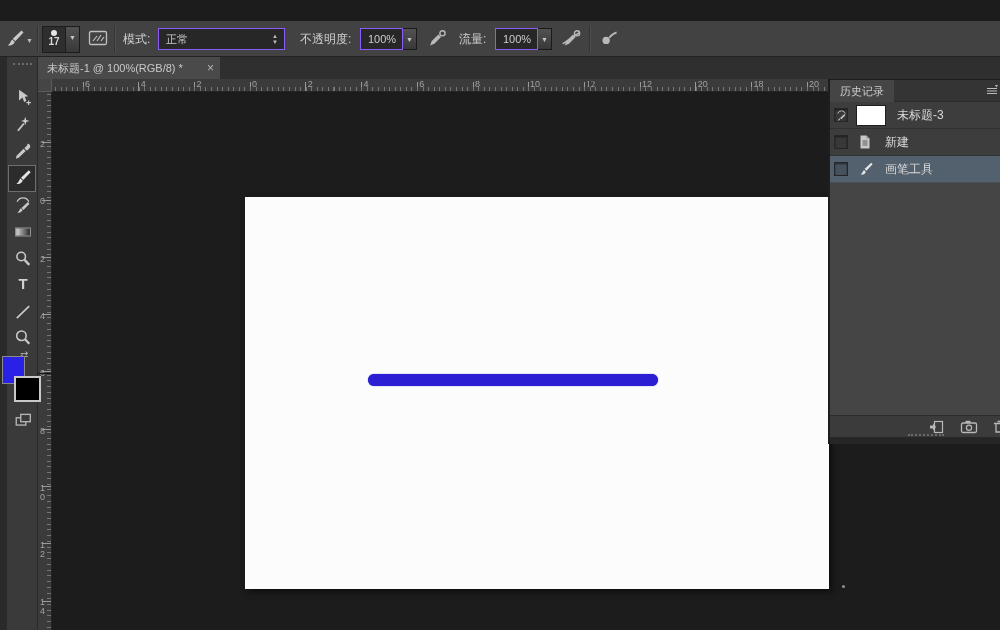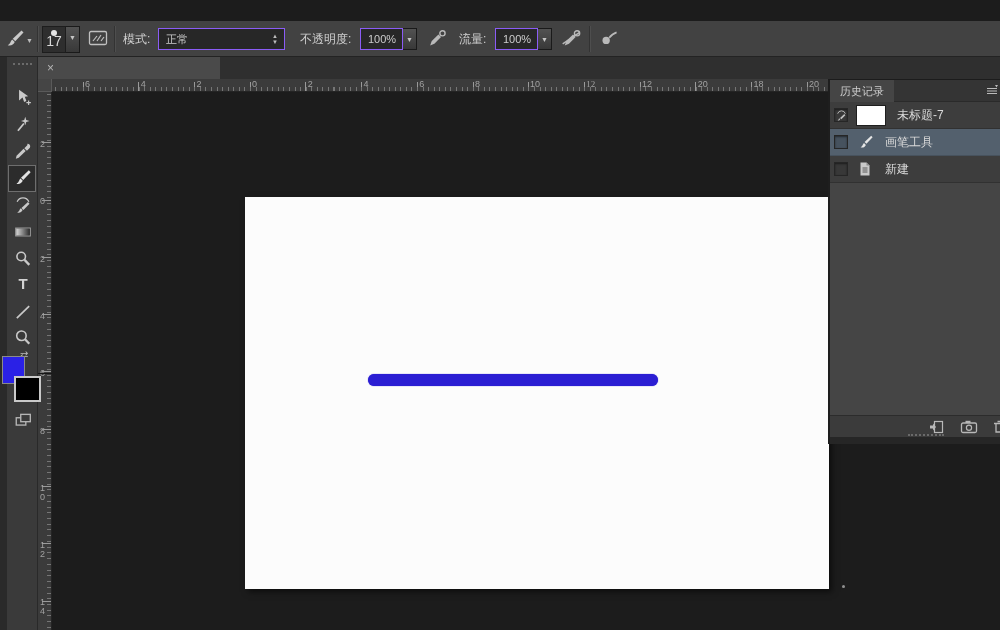--- a/index.html
+++ b/index.html
@@ -25,7 +25,7 @@
   .brush-preview{position:absolute;left:42px;top:5px;width:24px;height:27px;background:#2e2e2e;
                  border:1px solid #1d1d1d;text-align:center;color:#ddd;}
   .brush-preview .dot{width:6px;height:6px;border-radius:50%;background:#e4e4e4;margin:3px auto 1px;}
-  .brush-preview .sz{font-size:14px;line-height:9px;color:#d8d8d8;}
+  .brush-preview .sz{font-size:10px;line-height:9px;color:#d8d8d8;font-weight:bold;}
   .bp-arrow{left:66px;top:5px;height:27px;}
   .ob-icon{position:absolute;top:8px;width:22px;height:20px;}
 

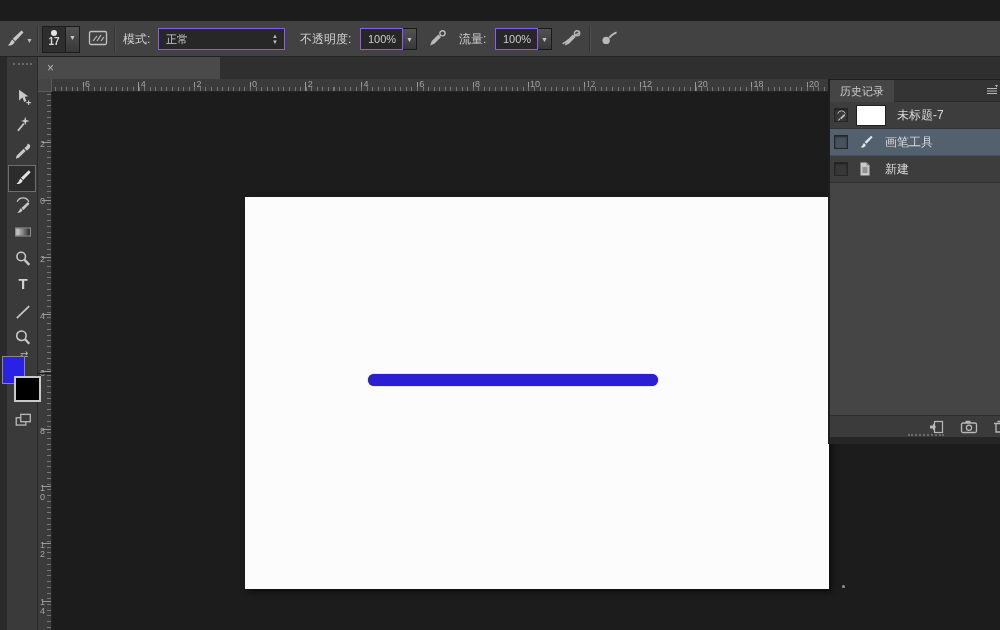--- a/index.html
+++ b/index.html
@@ -171,6 +171,7 @@
 
   <div class="tabbar">
     <div class="doctab">
+      <span class="title">未标题-1 @ 100%(RGB/8) *</span>
       <span class="close">×</span>
     </div>
   </div>

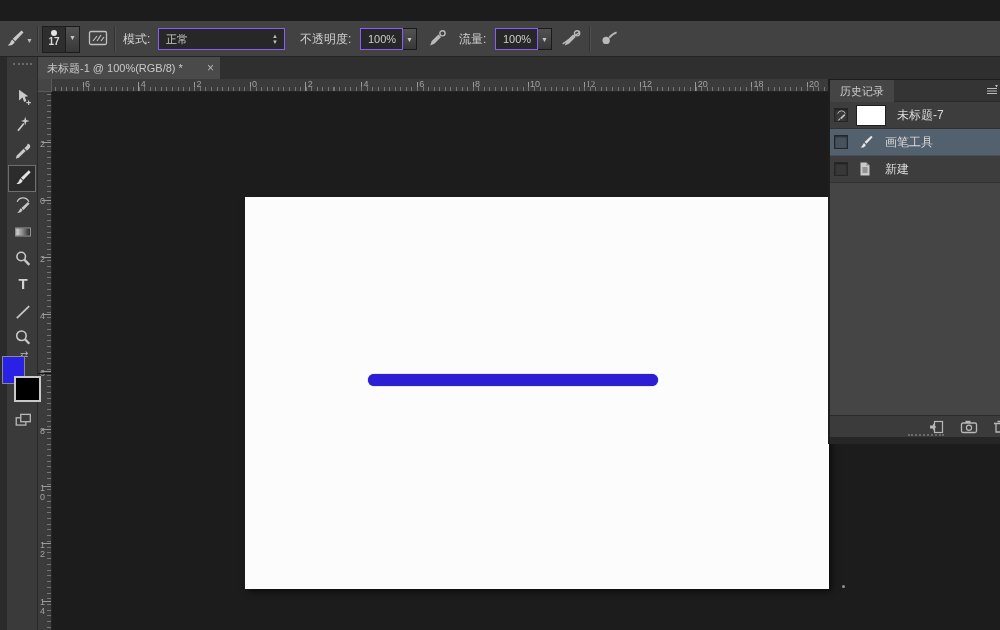--- a/index.html
+++ b/index.html
@@ -336,7 +336,7 @@
           </svg>
       </span>
       <span class="thumb"></span>
-      <span class="hlabel">未标题-7</span>
+      <span class="hlabel">未标题-3</span>
     </div>
 
     <div class="hrow selected" style="background: rgb(83, 96, 109);">

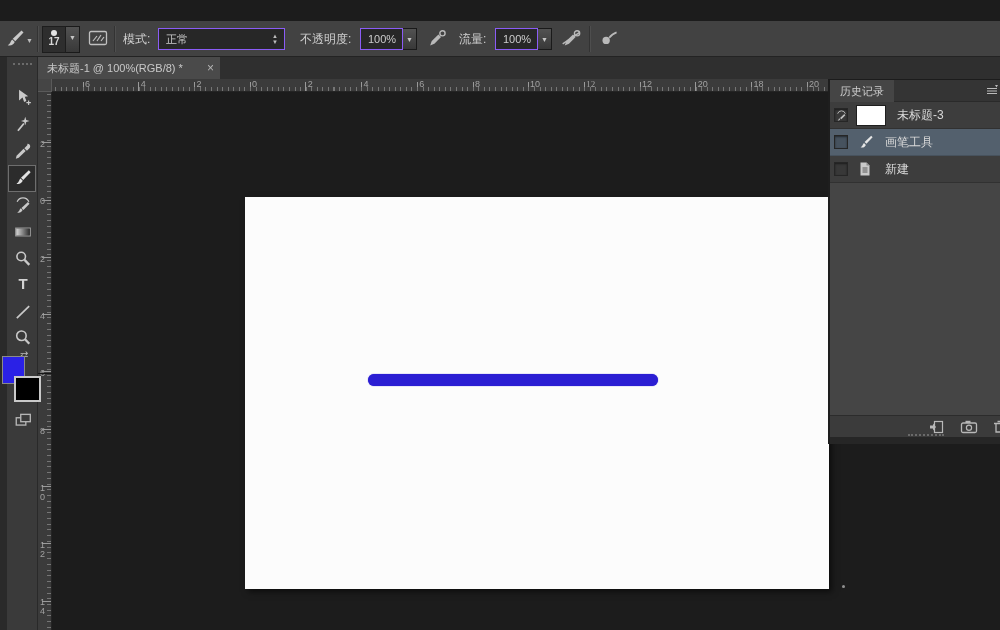--- a/index.html
+++ b/index.html
@@ -339,17 +339,6 @@
       <span class="hlabel">未标题-3</span>
     </div>
 
-    <div class="hrow selected" style="background: rgb(83, 96, 109);">
-      <span class="well"></span>
-      <span class="hicon">
-        <svg width="16" height="16" viewBox="0 0 16 16">
-            <path d="M13.2 1.8 l1.4 1.4 -6.2 6.6 -1.8-1.8 z" fill="#e6e6e6"></path>
-            <path d="M6 9 c-1.5 1.3-.9 2.8-3.4 4.3 2.5.8 4.3-.5 5.3-2.4 z" fill="#e6e6e6"></path>
-          </svg>
-      </span>
-      <span class="hlabel">画笔工具</span>
-    </div>
-
     <div class="hrow">
       <span class="well"></span>
       <span class="hicon">
@@ -362,6 +351,17 @@
       <span class="hlabel">新建</span>
     </div>
 
+    <div class="hrow selected" style="background: rgb(83, 96, 109);">
+      <span class="well"></span>
+      <span class="hicon">
+        <svg width="16" height="16" viewBox="0 0 16 16">
+            <path d="M13.2 1.8 l1.4 1.4 -6.2 6.6 -1.8-1.8 z" fill="#e6e6e6"></path>
+            <path d="M6 9 c-1.5 1.3-.9 2.8-3.4 4.3 2.5.8 4.3-.5 5.3-2.4 z" fill="#e6e6e6"></path>
+          </svg>
+      </span>
+      <span class="hlabel">画笔工具</span>
+    </div>
+
     <div class="panel-fill"></div>
 
     <div class="panel-bottom">

